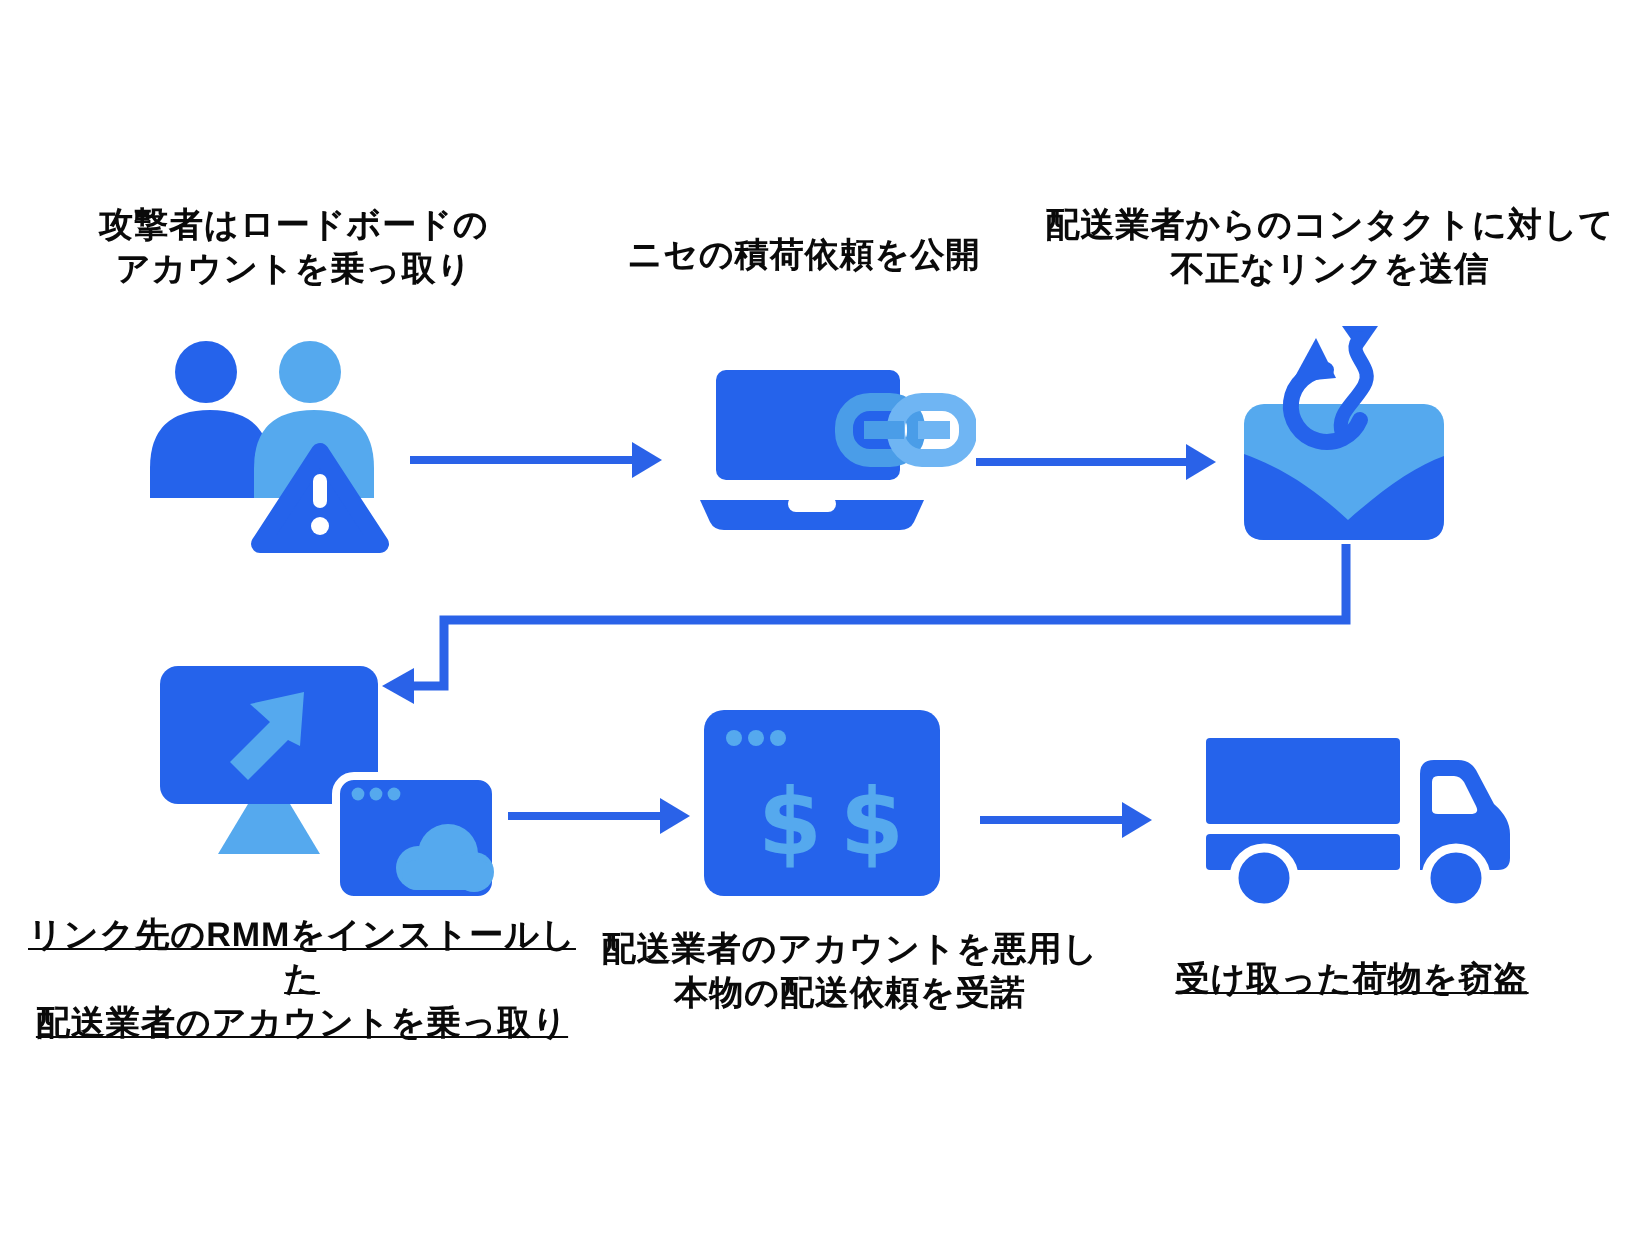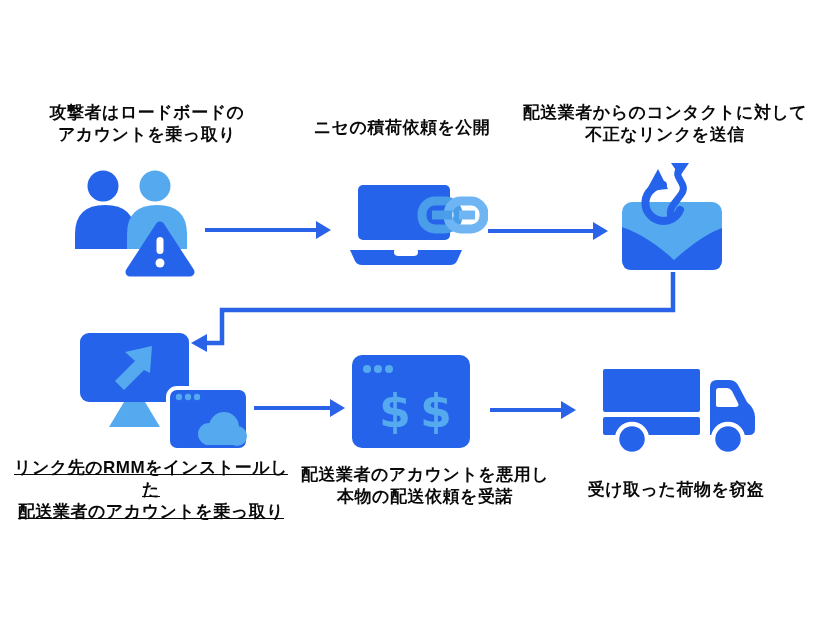--- a/index.html
+++ b/index.html
@@ -43,7 +43,7 @@
 配送業者のアカウントを乗っ取り</div>
   <div class="label" style="left:285px; top:464px; width:280px;text-align:center;">配送業者のアカウントを悪用し
 本物の配送依頼を受諾</div>
-  <div class="label" style="left:546px; top:479px; width:260px;">受け取った荷物を窃盗</div>
+  <div class="label" style="left:546px; top:479px; width:260px;text-decoration:underline;">受け取った荷物を窃盗</div>
 
   <svg class="icon" style="left:72px;top:168px;" width="130" height="120" viewBox="0 0 130 120">
     <circle class="fill-primary" cx="31" cy="18" r="15.5"></circle>

